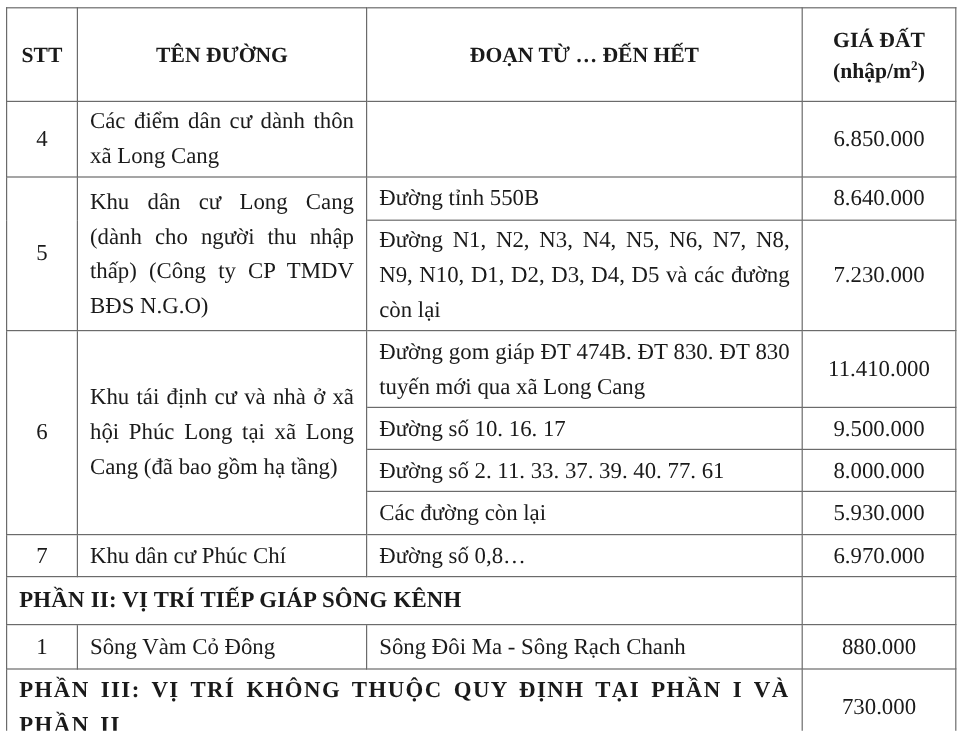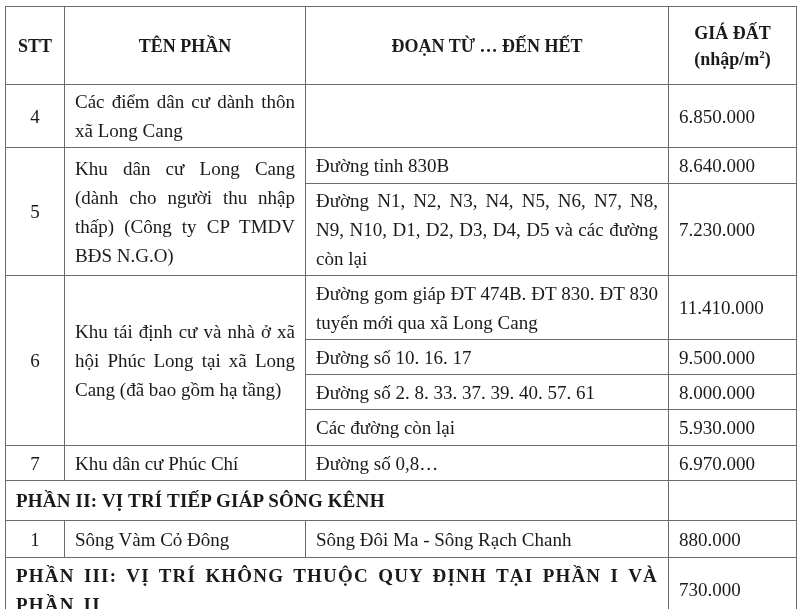--- a/index.html
+++ b/index.html
@@ -37,7 +37,7 @@
   <tbody>
       <tr style="height:78px">
     <th>STT</th>
-    <th>TÊN PHẦN</th>
+    <th>TÊN ĐƯỜNG</th>
     <th>ĐOẠN TỪ … ĐẾN HẾT</th>
     <th>
       <span>GIÁ ĐẤT</span><br>

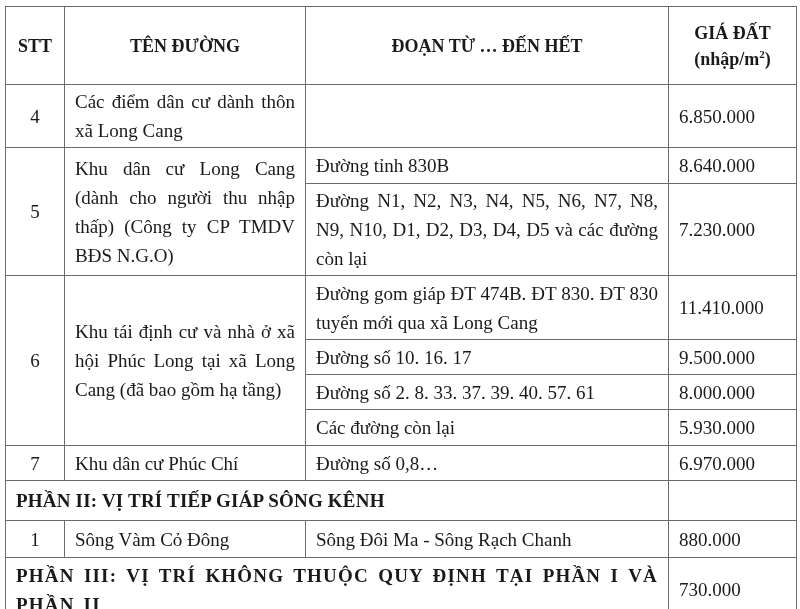--- a/index.html
+++ b/index.html
@@ -20,7 +20,7 @@
   .c-stt { text-align: center; }
   .c-name { text-align: justify; text-align-last: left; }
   .c-seg { text-align: justify; text-align-last: left; }
-  .c-price { }
+  .c-price { text-align: center; }
   .section { font-weight: bold; text-align: justify; text-align-last: left; letter-spacing: 0.2px; }
   sup { font-size: 11px; line-height: 0; }
 </style>

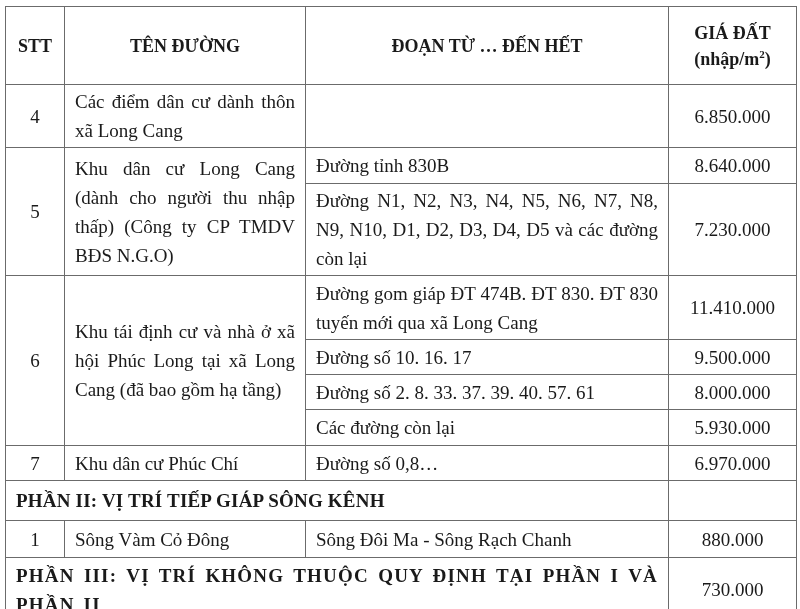--- a/index.html
+++ b/index.html
@@ -55,7 +55,7 @@
   <tr style="height:36px">
     <td class="c-stt" rowspan="2">5</td>
     <td class="c-name" rowspan="2">Khu dân cư Long Cang (dành cho người thu nhập thấp) (Công ty CP TMDV BĐS N.G.O)</td>
-    <td class="c-seg">Đường tỉnh 830B</td>
+    <td class="c-seg">Đường tỉnh 550B</td>
     <td class="c-price">8.640.000</td>
   </tr>
   <tr style="height:90px">

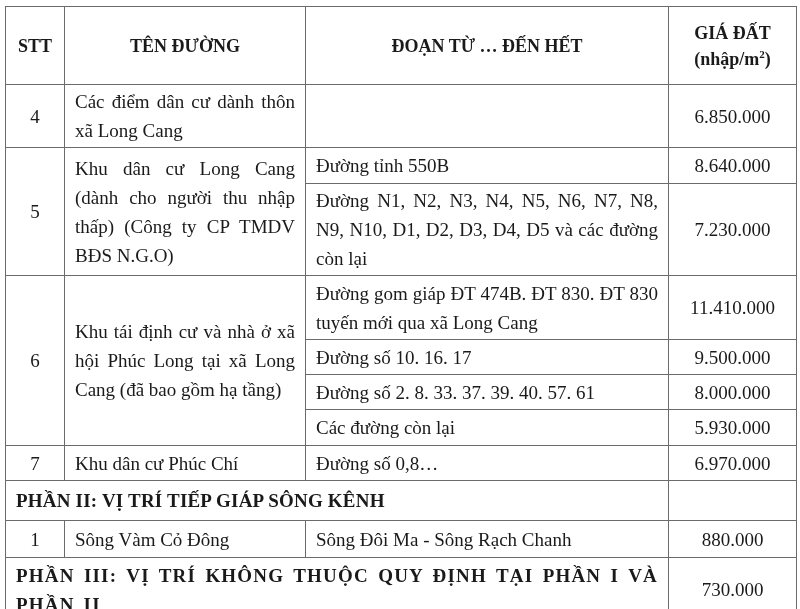--- a/index.html
+++ b/index.html
@@ -74,7 +74,7 @@
     <td class="c-price">9.500.000</td>
   </tr>
   <tr style="height:35px">
-    <td class="c-seg">Đường số 2. 8. 33. 37. 39. 40. 57. 61</td>
+    <td class="c-seg">Đường số 2. 11. 33. 37. 39. 40. 77. 61</td>
     <td class="c-price">8.000.000</td>
   </tr>
   <tr style="height:36px">

